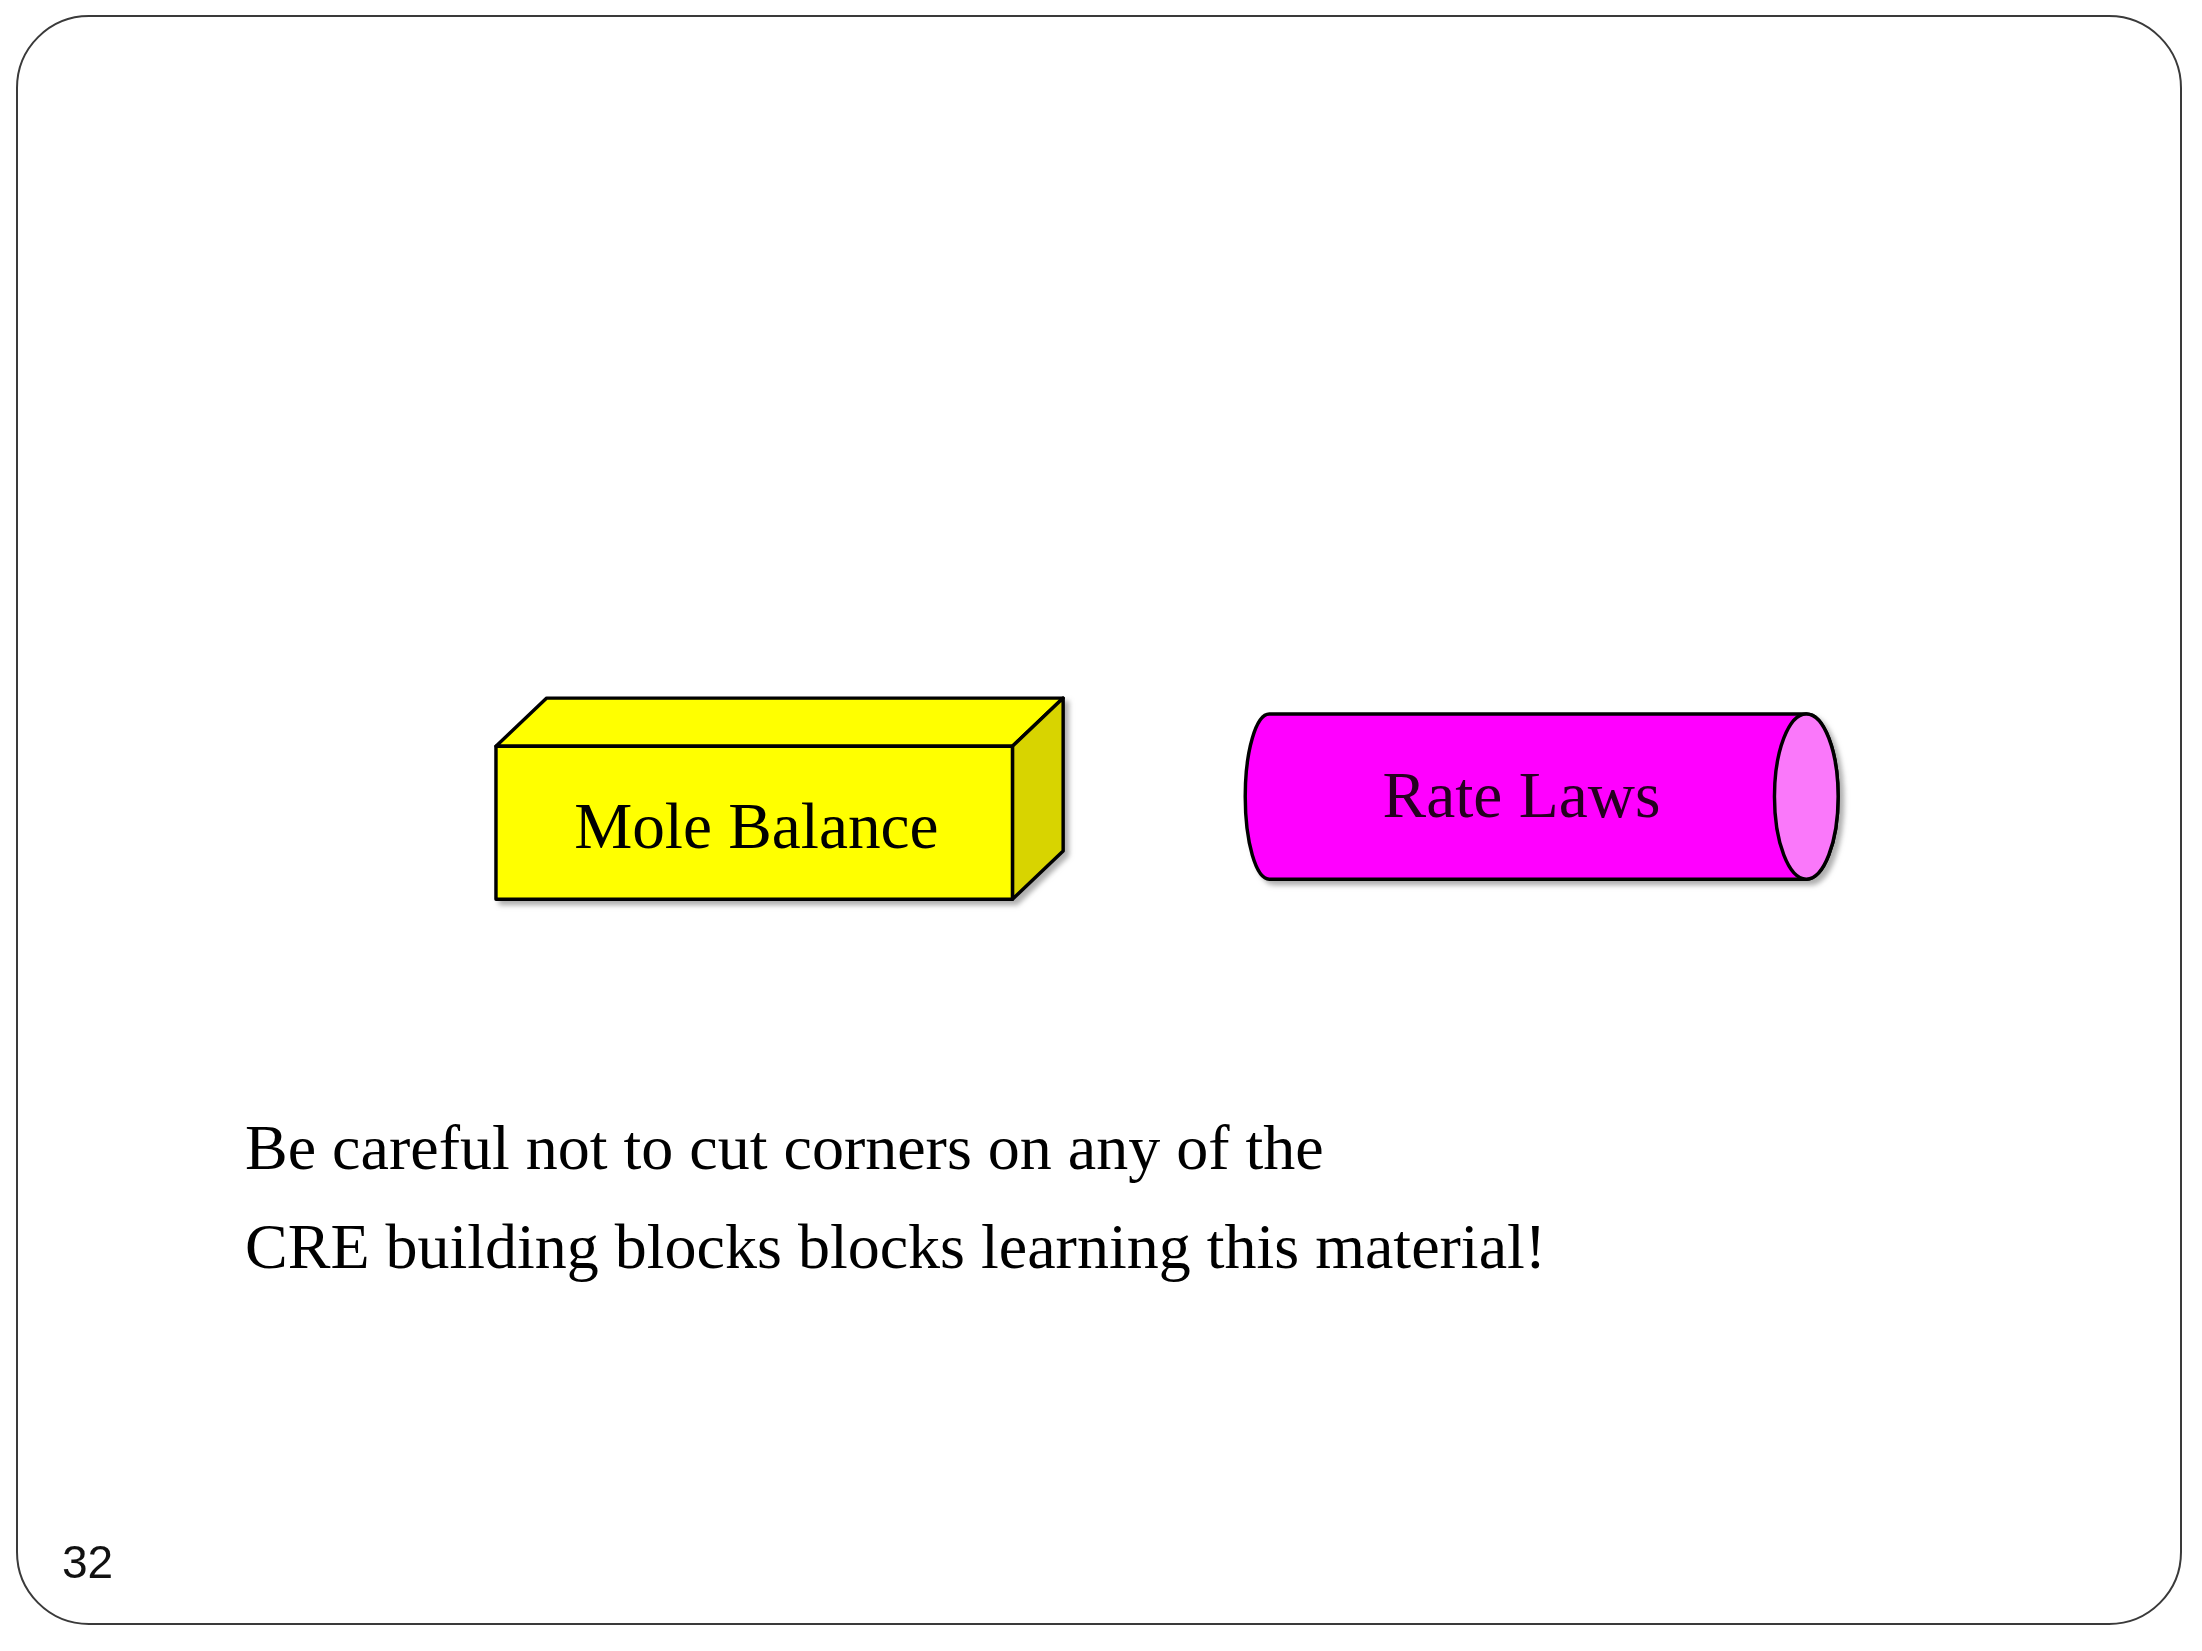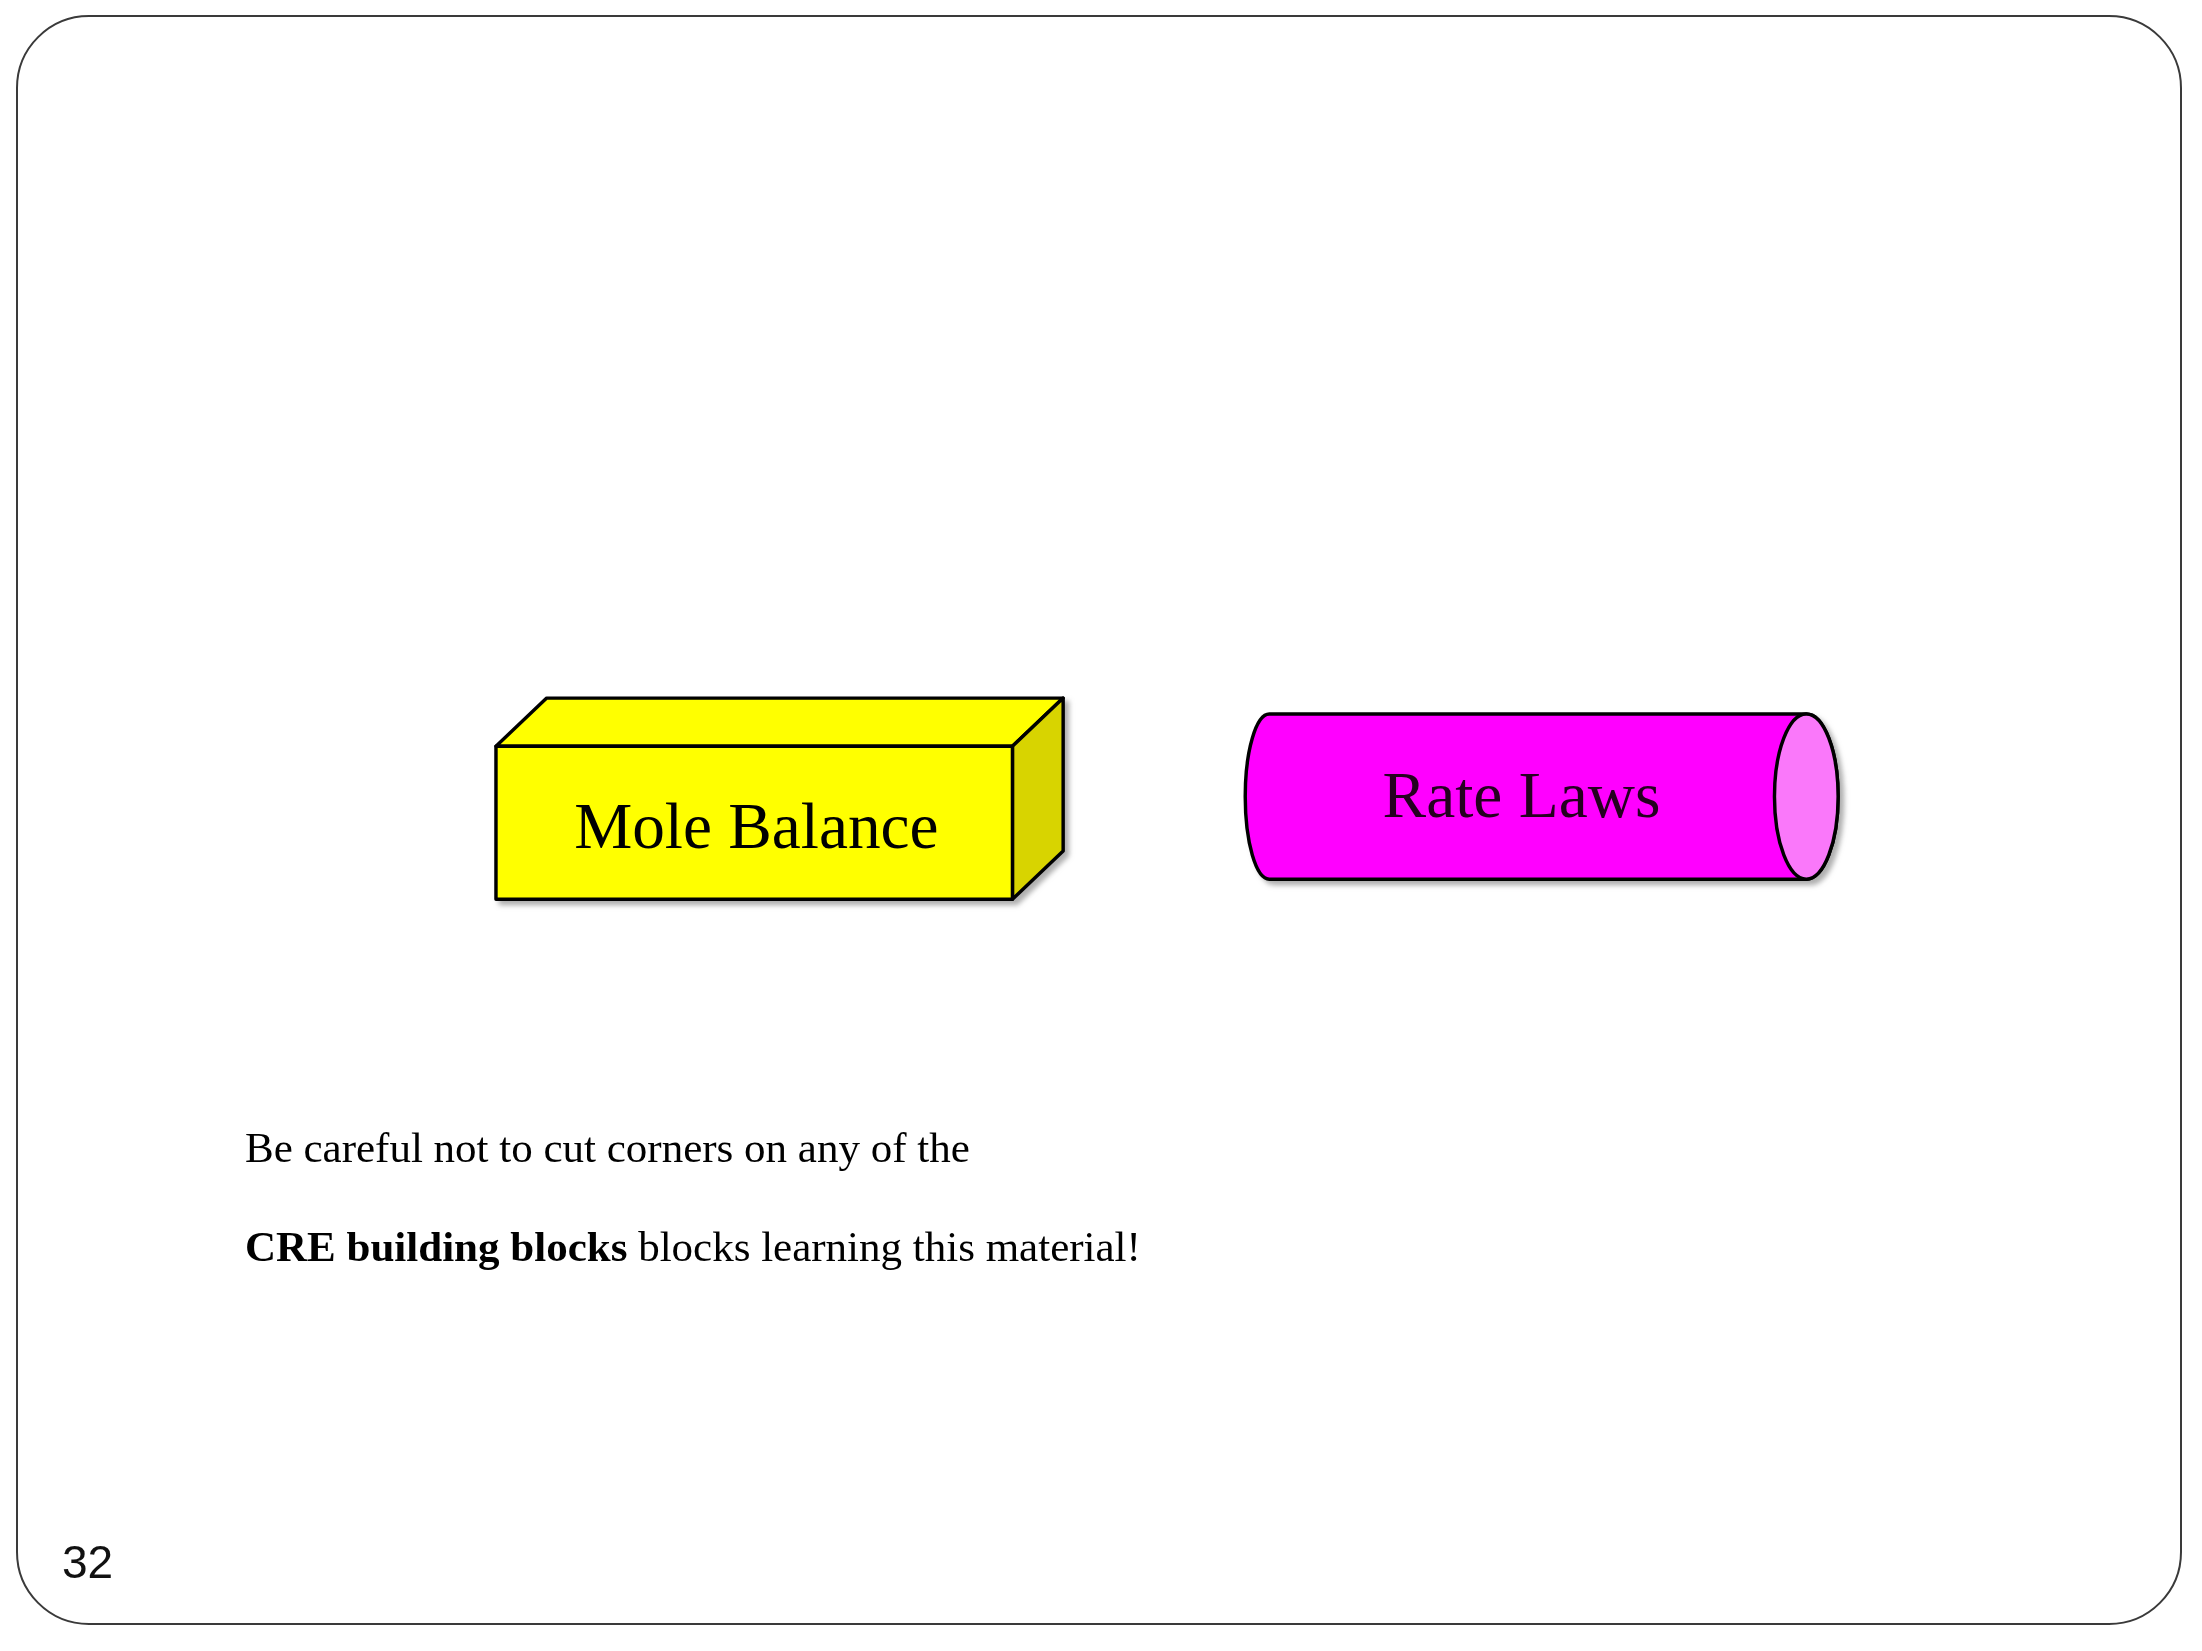--- a/index.html
+++ b/index.html
@@ -42,7 +42,7 @@
     left: 245px;
     top: 1098px;
     width: 1807px;
-    font-size: 43px;
+    font-size: 64px;
     line-height: 99px;
     color: #000000;
     letter-spacing: 0px;

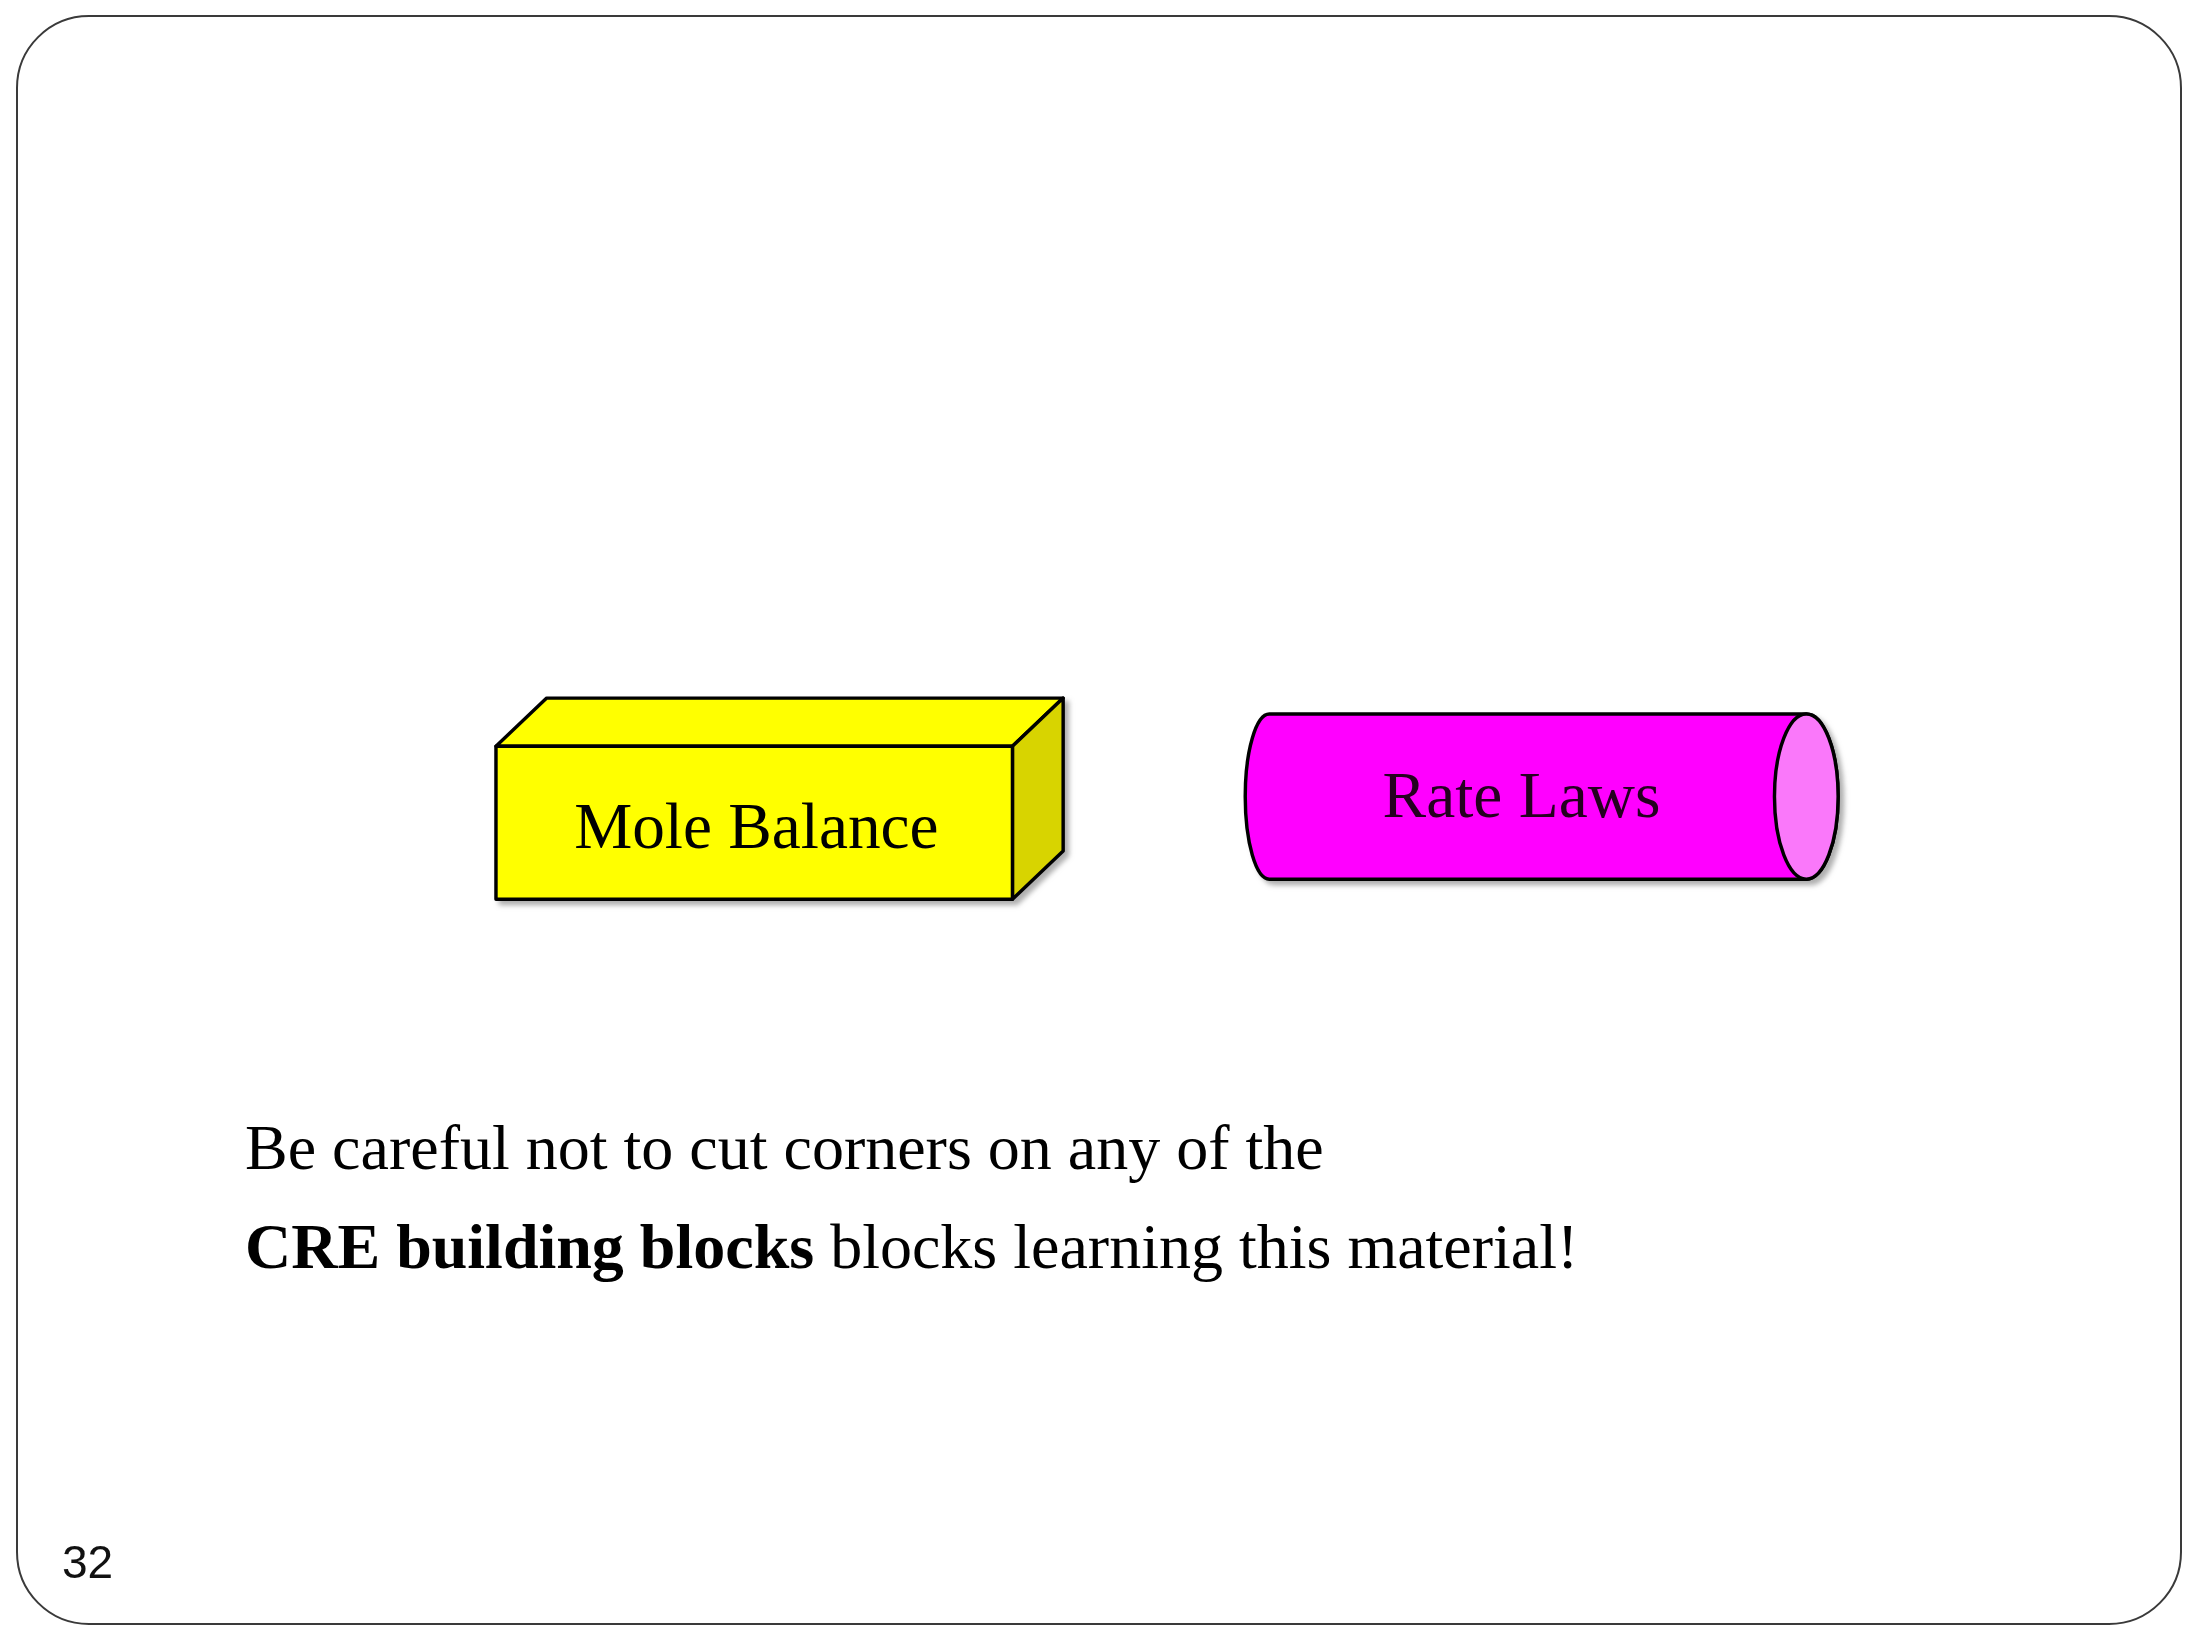--- a/index.html
+++ b/index.html
@@ -47,7 +47,7 @@
     color: #000000;
     letter-spacing: 0px;
   }
-  .message .bold { font-weight: bold; }
+  .message .bold { font-weight: normal; }
   .page-number {
     position: absolute;
     left: 62px;

